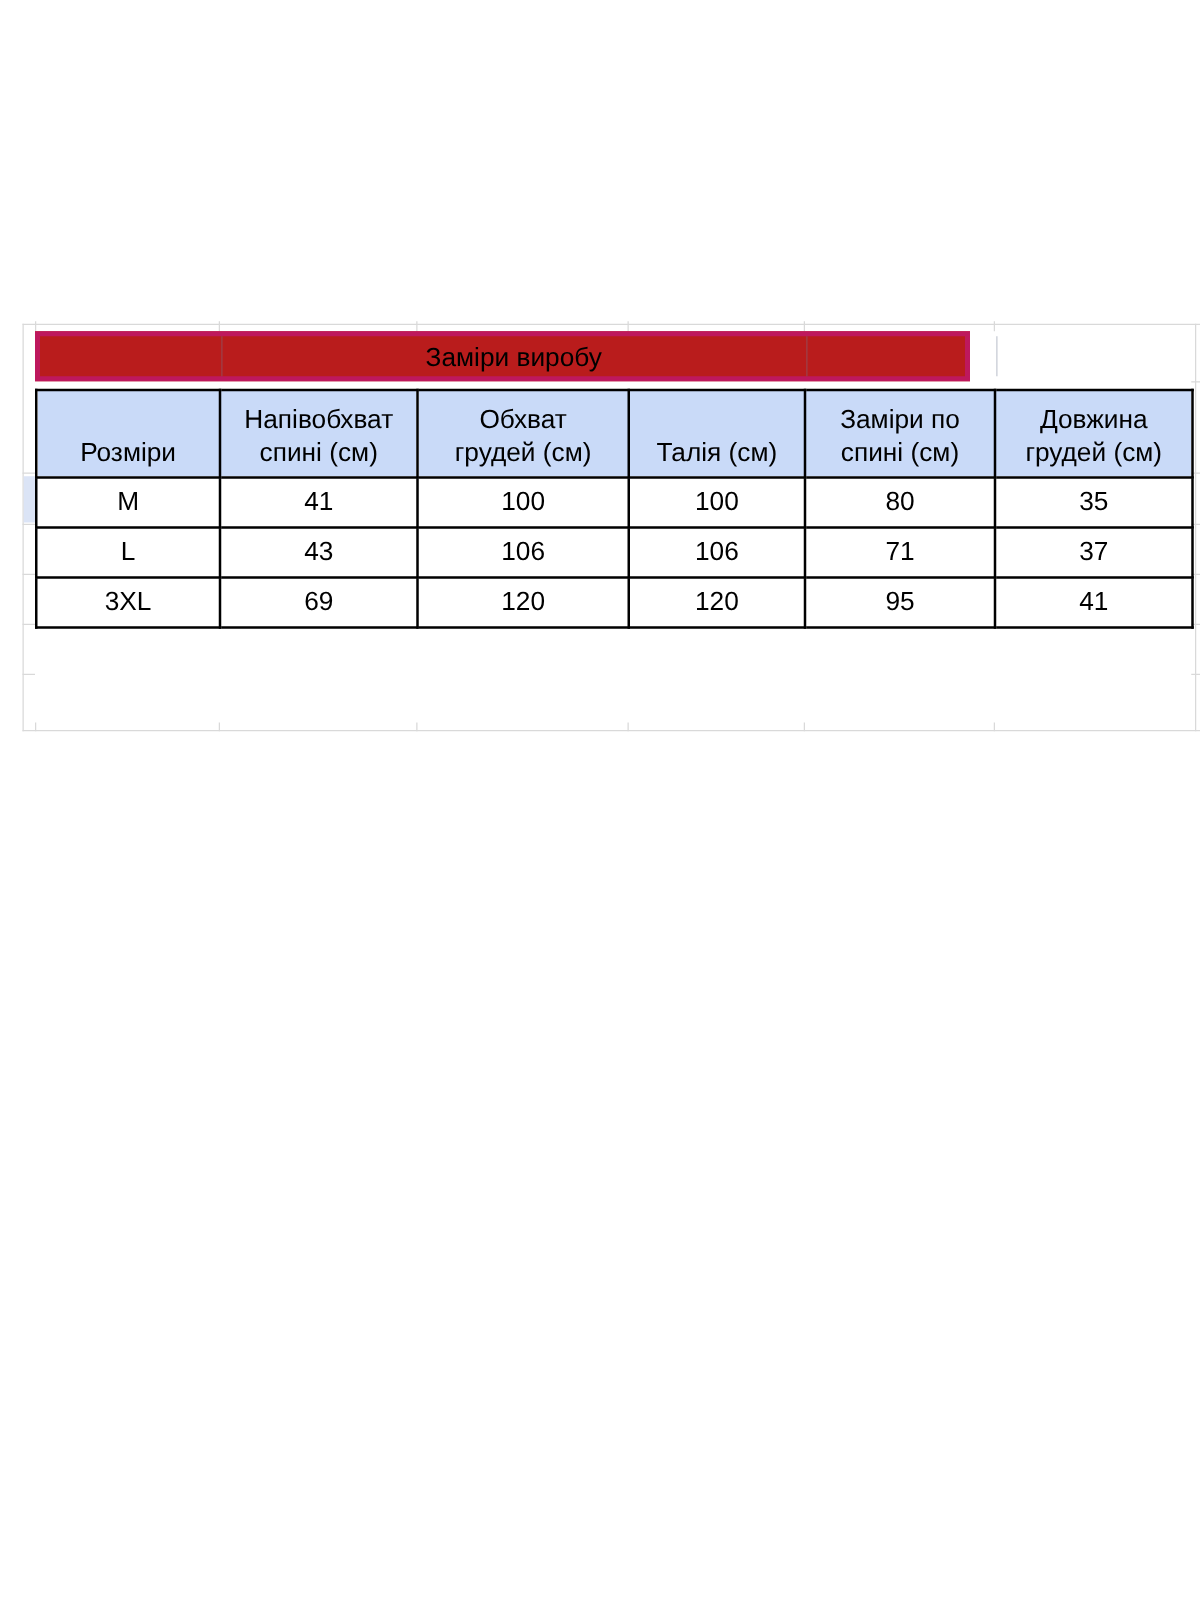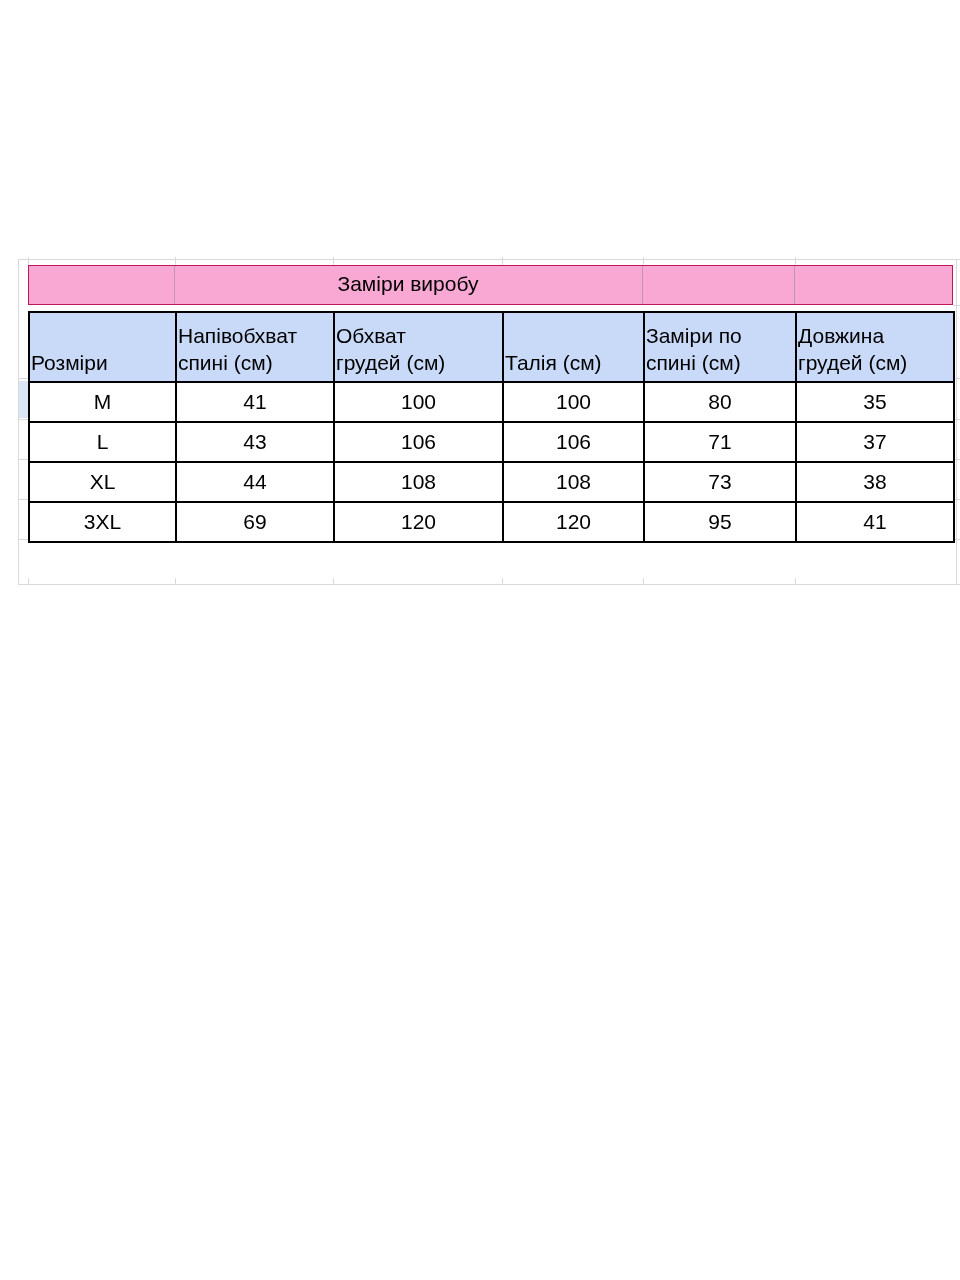--- a/index.html
+++ b/index.html
@@ -35,11 +35,11 @@
     position: absolute;
     left: 28px;
     top: 265px;
-    width: 925px;
+    width: 748px;
     height: 40px;
     box-sizing: border-box;
-    border: 1px solid #be185d;
-    background: #f9a8d4;
+    border: 4px solid #be185d;
+    background: #b91c1c;
   }
   .tb-line {
     position: absolute;

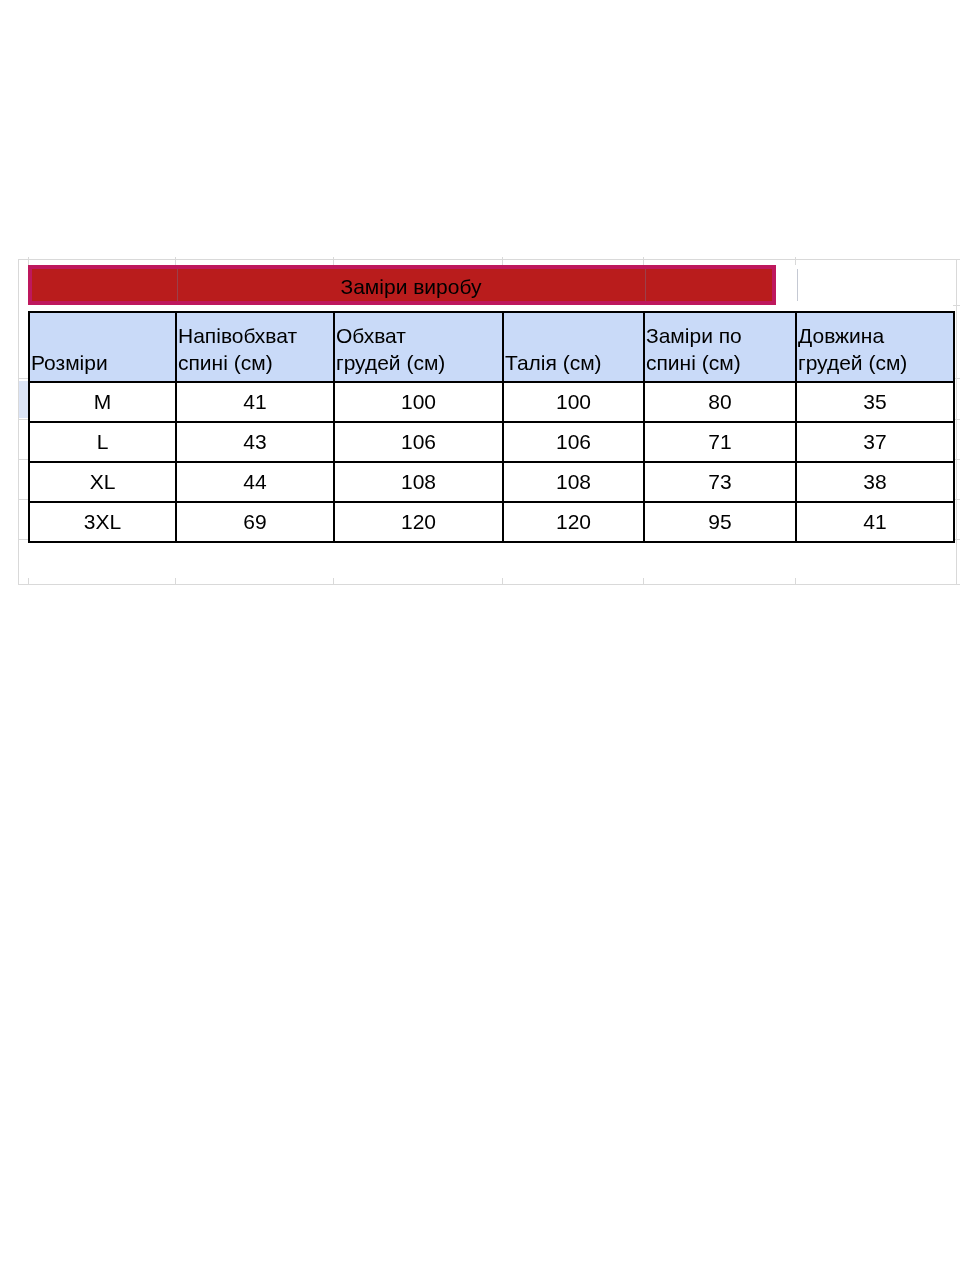--- a/index.html
+++ b/index.html
@@ -82,7 +82,7 @@
     background: #c9daf8;
     height: 63px;
     vertical-align: bottom;
-    text-align: left;
+    text-align: center;
     padding: 0 1px 5px 1px;
     line-height: 27px;
   }

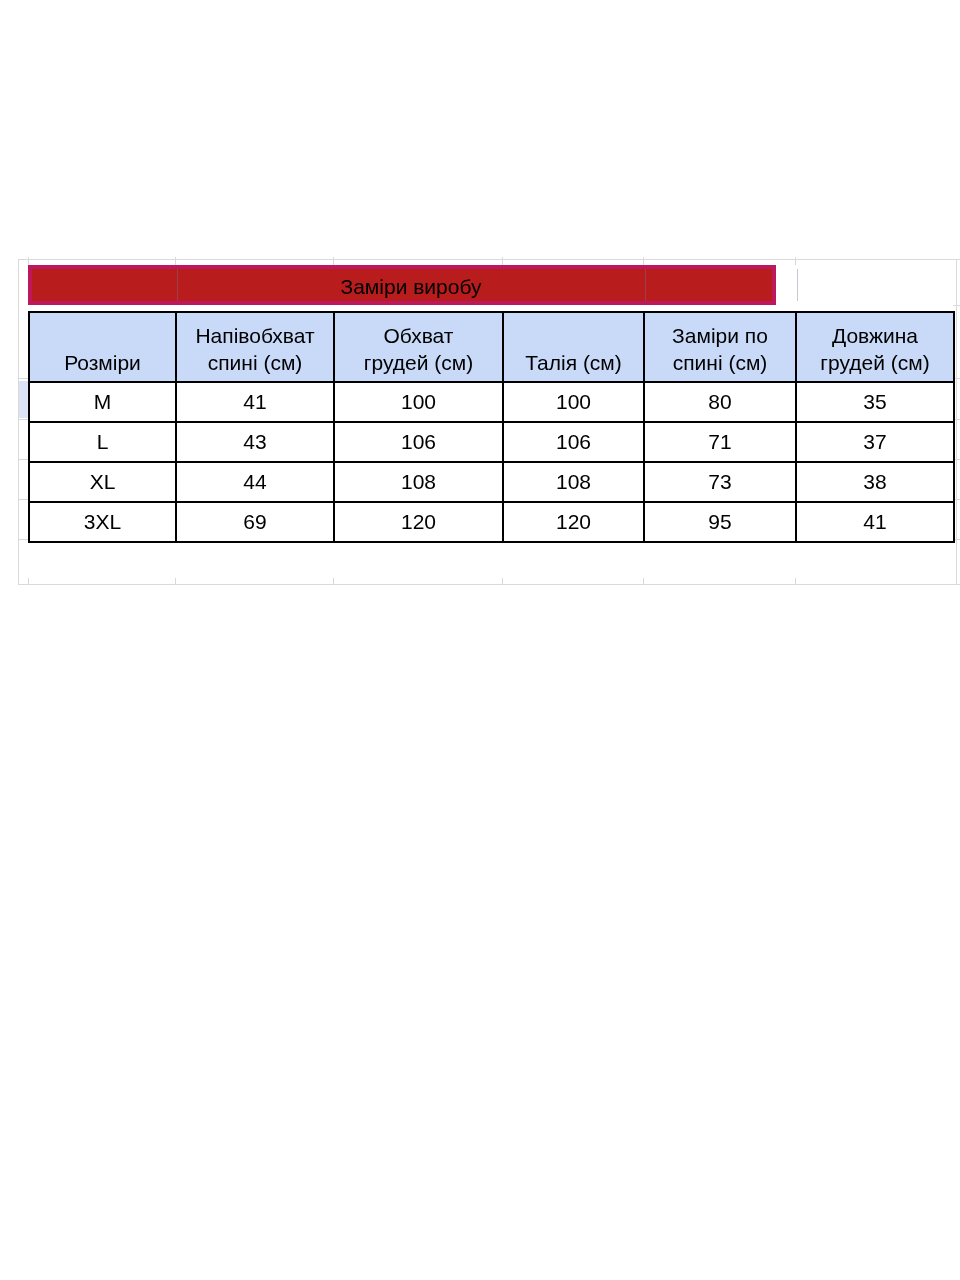--- a/index.html
+++ b/index.html
@@ -192,14 +192,6 @@
           <td>37</td>
         </tr>
         <tr>
-          <td>XL</td>
-          <td>44</td>
-          <td>108</td>
-          <td>108</td>
-          <td>73</td>
-          <td>38</td>
-        </tr>
-        <tr>
           <td>3XL</td>
           <td>69</td>
           <td>120</td>

